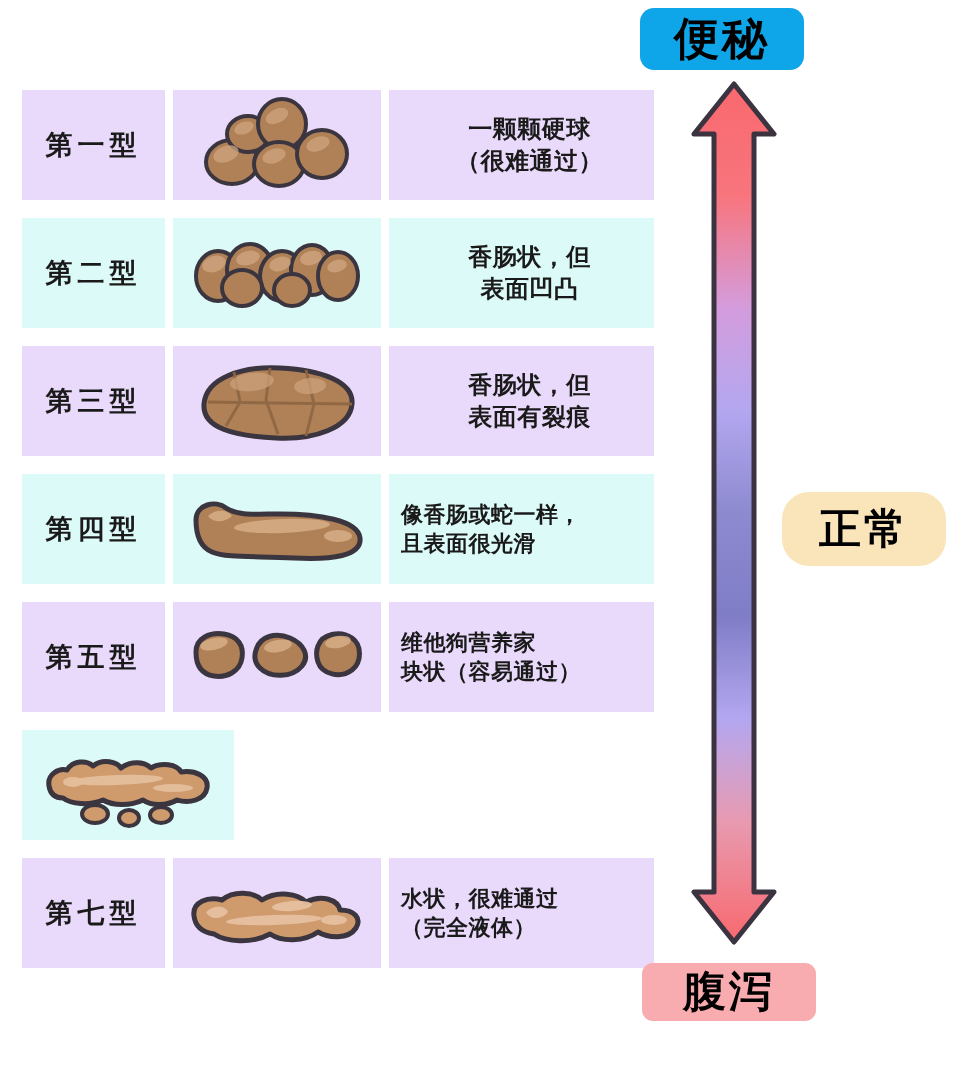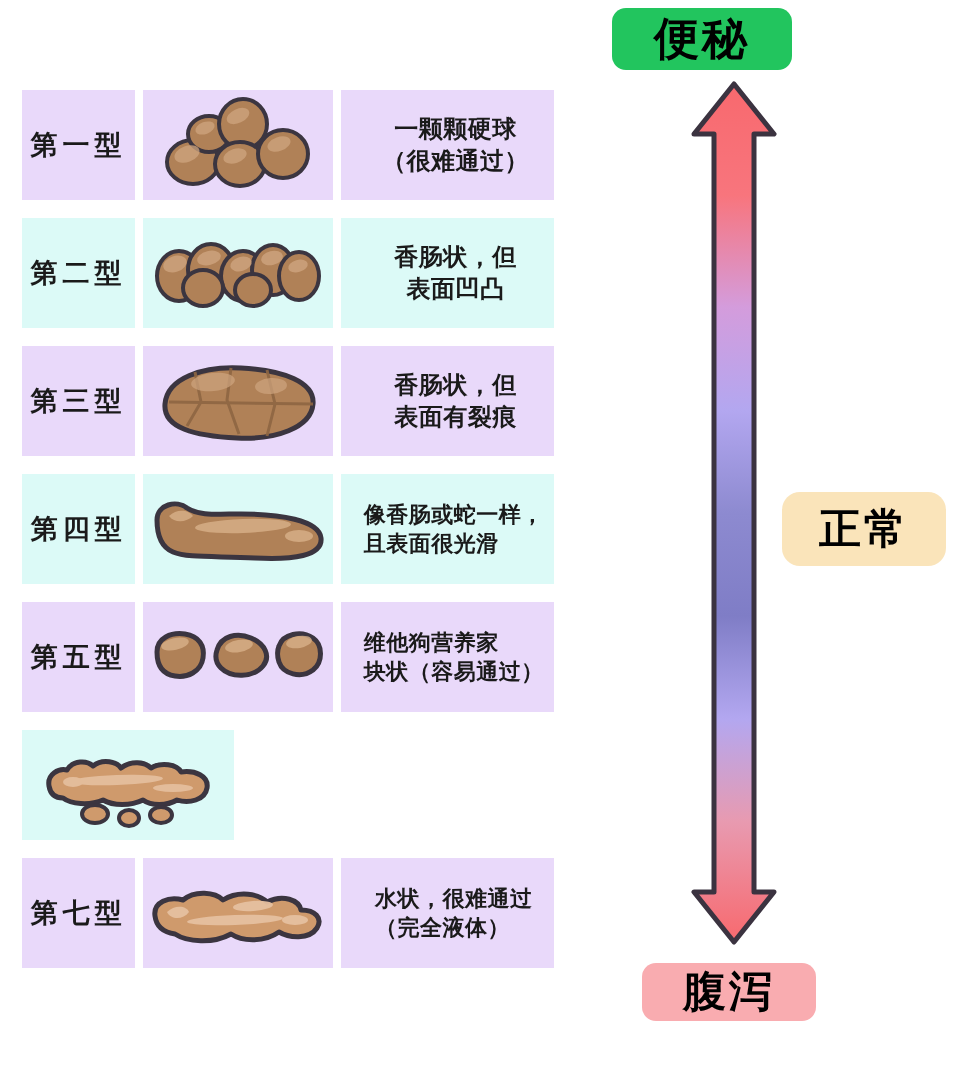--- a/index.html
+++ b/index.html
@@ -50,7 +50,7 @@
     border-radius: 14px; font-weight: 700; color:#000;
     font-family: "Liberation Sans","DejaVu Sans",sans-serif;
   }
-  .badge-constipation { left:612px; top:8px;   width:180px; height:62px; background:#22c55e; font-size:45px; letter-spacing:3px; }
+  .badge-constipation { left:640px; top:8px;   width:164px; height:62px; background:#0ea5e9; font-size:45px; letter-spacing:3px; }
   .badge-normal       { left:782px; top:492px; width:164px; height:74px; background:#fae4ba; font-size:42px; letter-spacing:3px; border-radius:18px; }
   .badge-diarrhea     { left:642px; top:963px; width:174px; height:58px; background:#f9acb0; font-size:43px; letter-spacing:3px; }
 

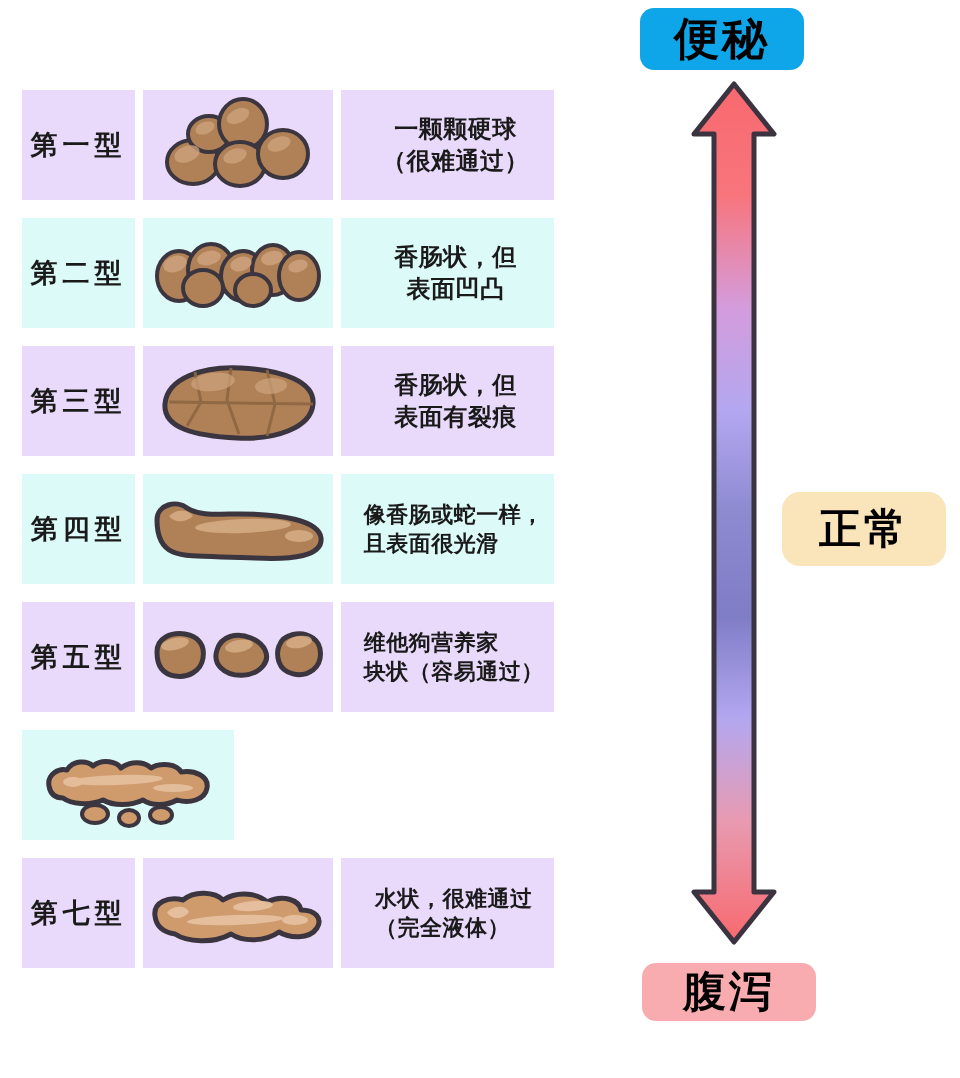--- a/index.html
+++ b/index.html
@@ -15,7 +15,7 @@
   .bristol-table {
     position: absolute;
     left: 22px; top: 90px;
-    width: 532px; height: 856px;
+    width: 632px; height: 856px;
     display: flex; flex-direction: column;
     gap: 18px;
   }

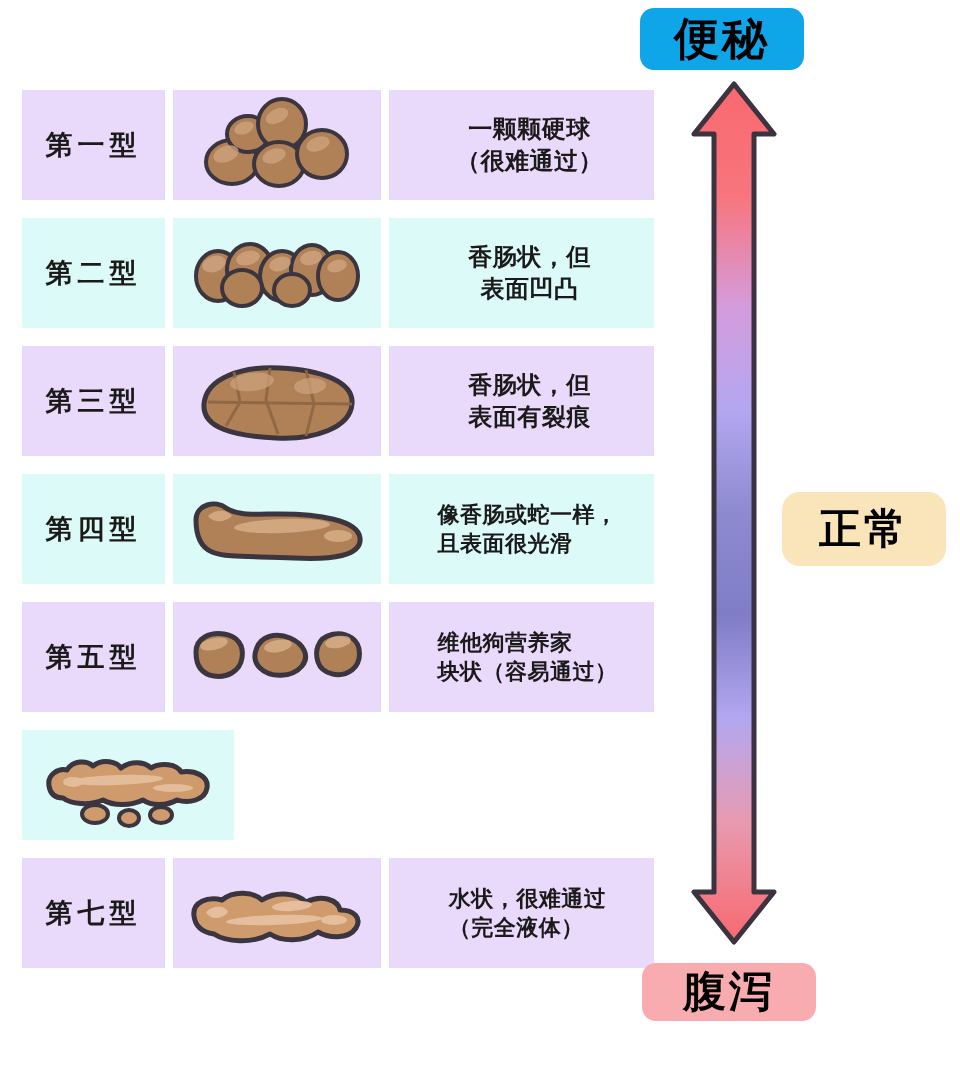--- a/index.html
+++ b/index.html
@@ -23,7 +23,7 @@
   .cell { display:flex; align-items:center; }
   .cell-type  { width: 146px; justify-content:center; }
   .cell-image { width: 212px; justify-content:center; }
-  .cell-desc  { width: 270px; justify-content:center; padding-left: 12px; }
+  .cell-desc  { width: 270px; justify-content:flex-start; padding-left: 12px; }
 
   .row.purple .cell { background: #e9d9fa; }
   .row.mint   .cell { background: #dcfaf7; }

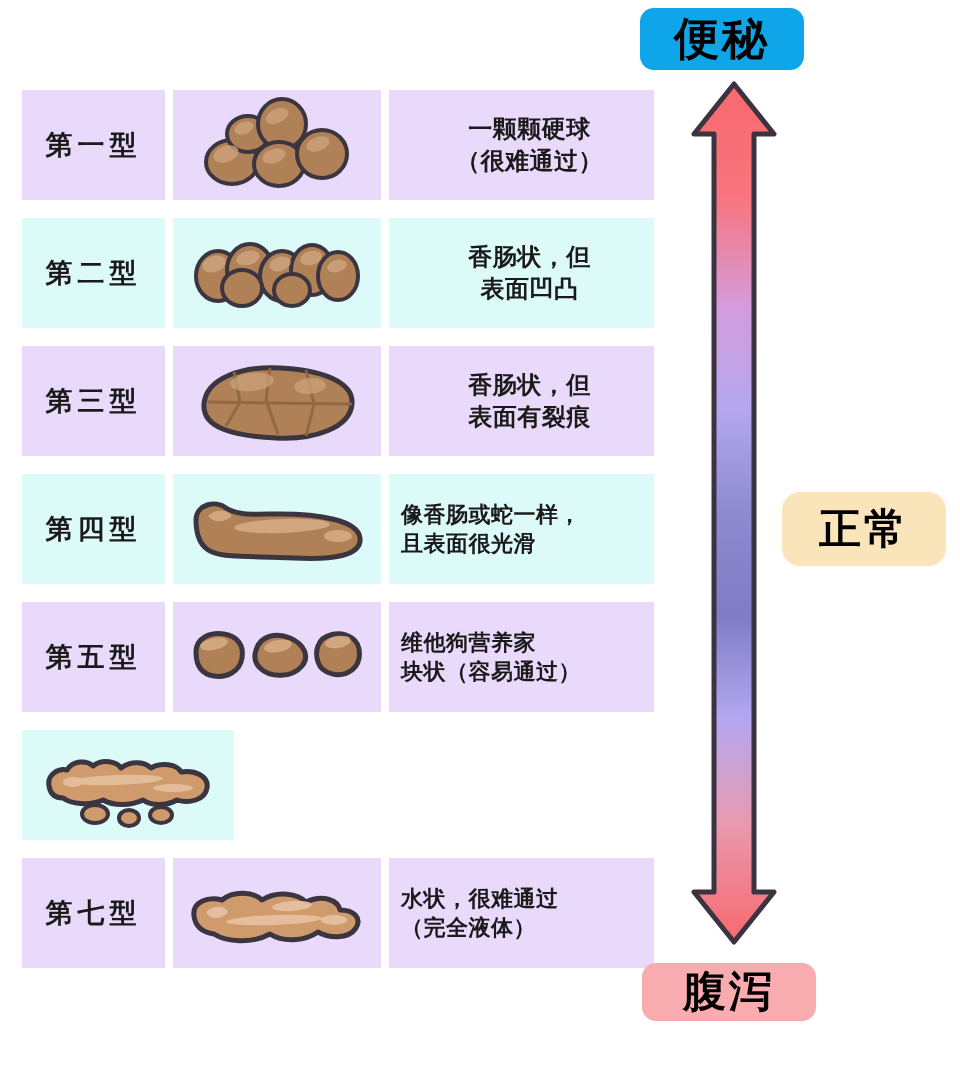--- a/index.html
+++ b/index.html
@@ -51,7 +51,7 @@
     font-family: "Liberation Sans","DejaVu Sans",sans-serif;
   }
   .badge-constipation { left:640px; top:8px;   width:164px; height:62px; background:#0ea5e9; font-size:45px; letter-spacing:3px; }
-  .badge-normal       { left:782px; top:492px; width:164px; height:74px; background:#fae4ba; font-size:42px; letter-spacing:3px; border-radius:18px; }
+  .badge-normal       { left:782px; top:492px; width:164px; height:74px; background:#fae4ba; font-size:42px; letter-spacing:3px; border-radius:27px; }
   .badge-diarrhea     { left:642px; top:963px; width:174px; height:58px; background:#f9acb0; font-size:43px; letter-spacing:3px; }
 
   

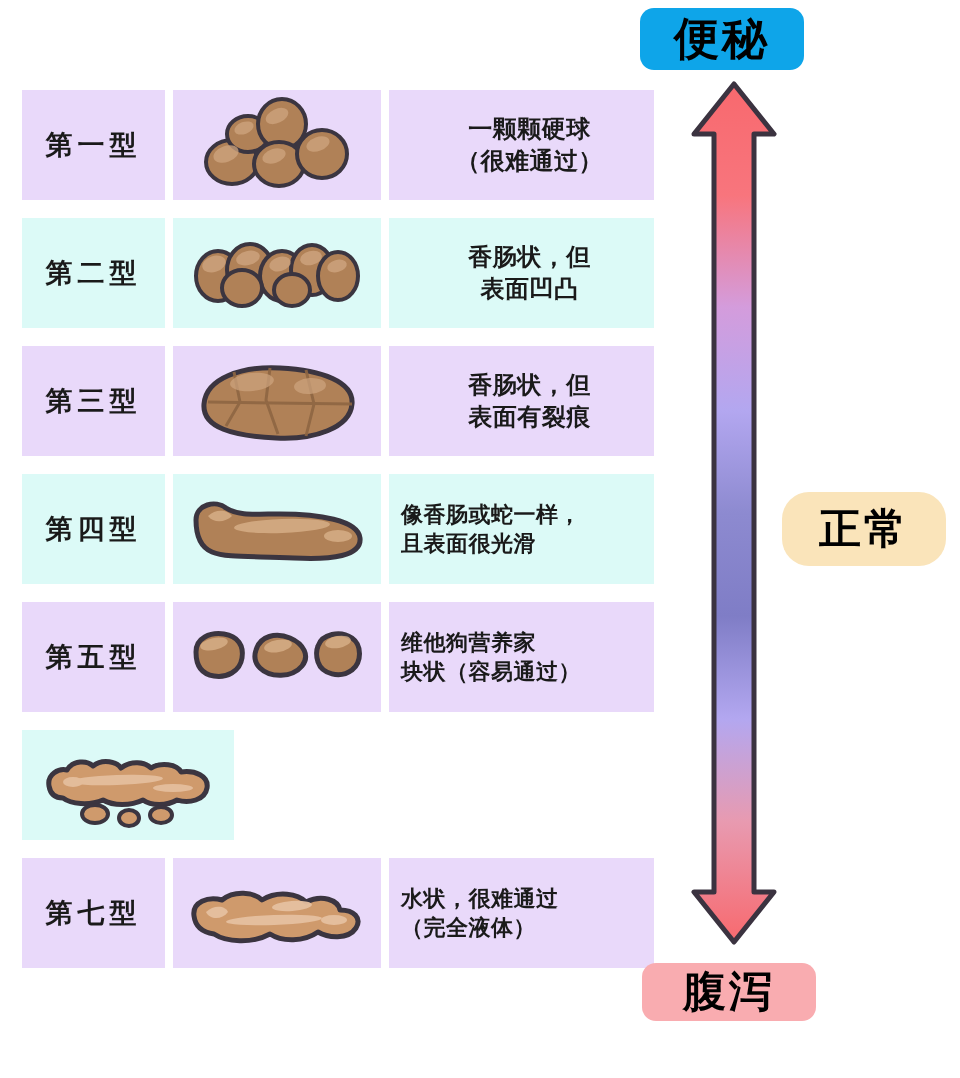--- a/index.html
+++ b/index.html
@@ -52,7 +52,7 @@
   }
   .badge-constipation { left:640px; top:8px;   width:164px; height:62px; background:#0ea5e9; font-size:45px; letter-spacing:3px; }
   .badge-normal       { left:782px; top:492px; width:164px; height:74px; background:#fae4ba; font-size:42px; letter-spacing:3px; border-radius:27px; }
-  .badge-diarrhea     { left:642px; top:963px; width:174px; height:58px; background:#f9acb0; font-size:43px; letter-spacing:3px; }
+  .badge-diarrhea     { left:642px; top:963px; width:174px; height:58px; background:#f9acb0; font-size:43px; letter-spacing:3px;border-radius:11px; }
 
   
   .mascot { position:absolute; left:795px; top:968px; width:160px; height:106px; }

